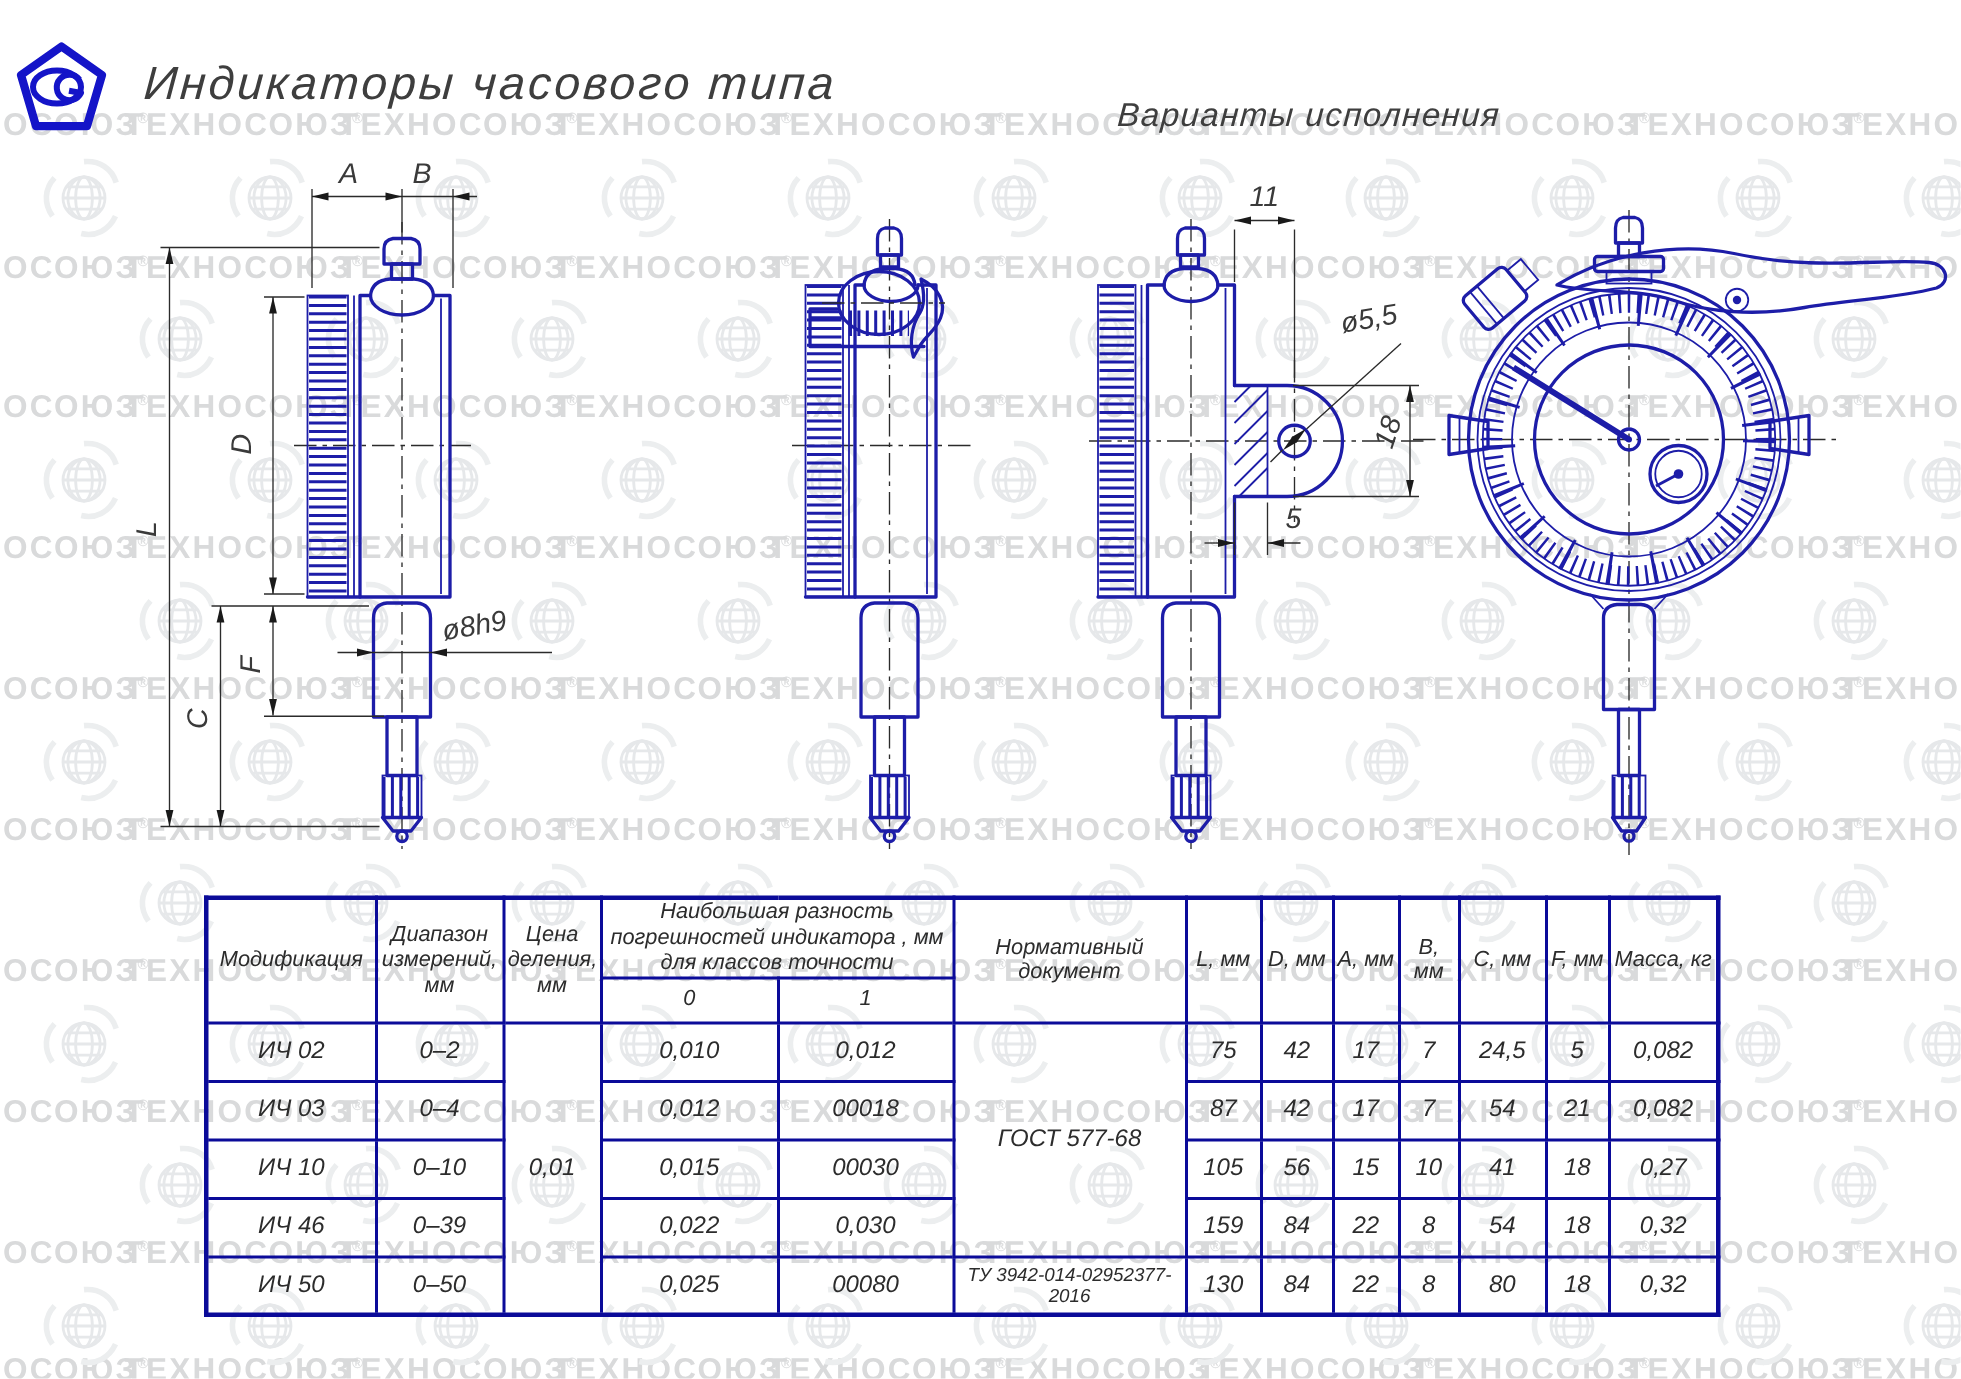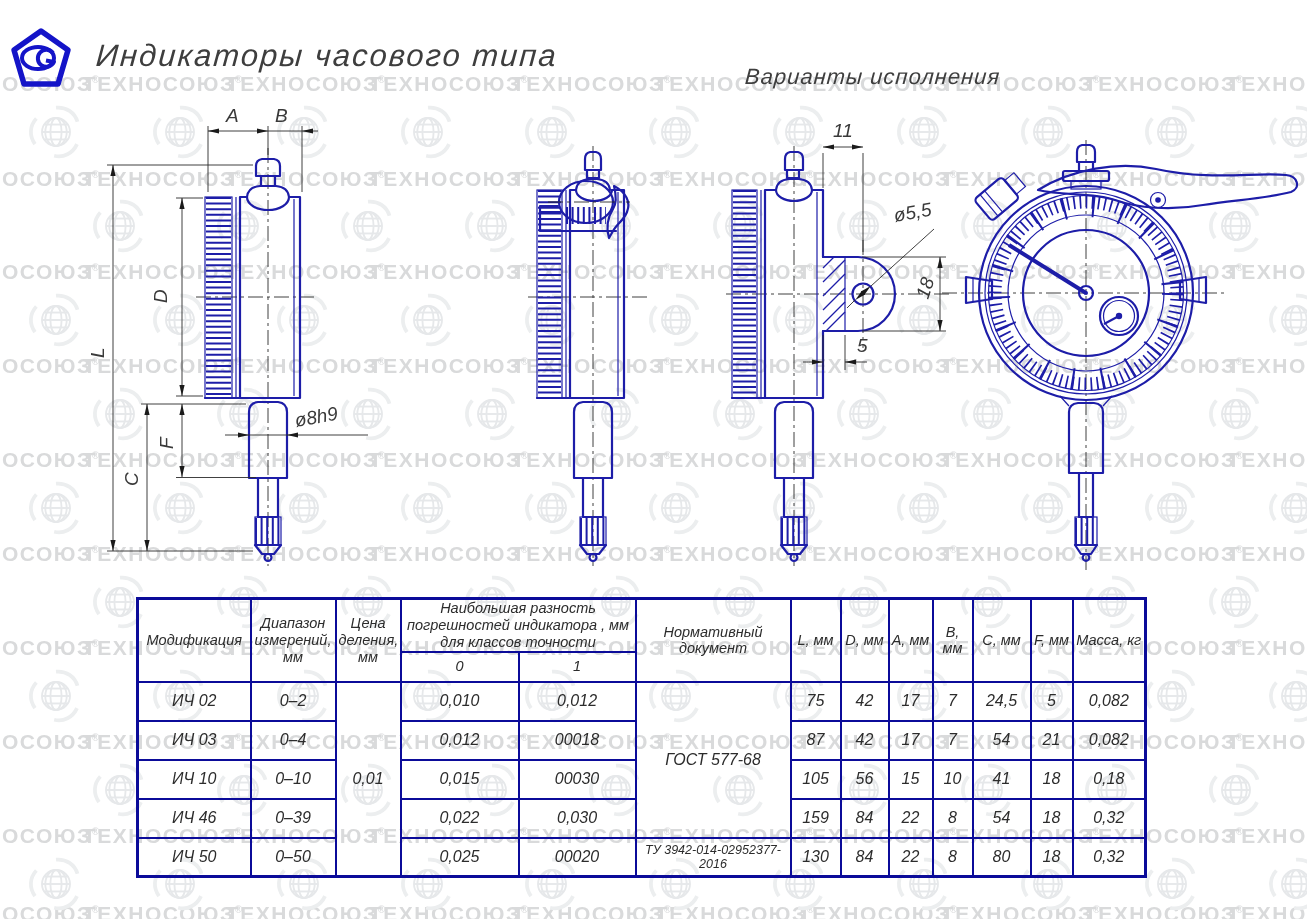--- a/index.html
+++ b/index.html
@@ -2249,7 +2249,7 @@
       <td>10</td>
       <td>41</td>
       <td>18</td>
-      <td>0,18</td>
+      <td>0,27</td>
     </tr>
     <tr class="dr">
       <td>ИЧ 46</td>

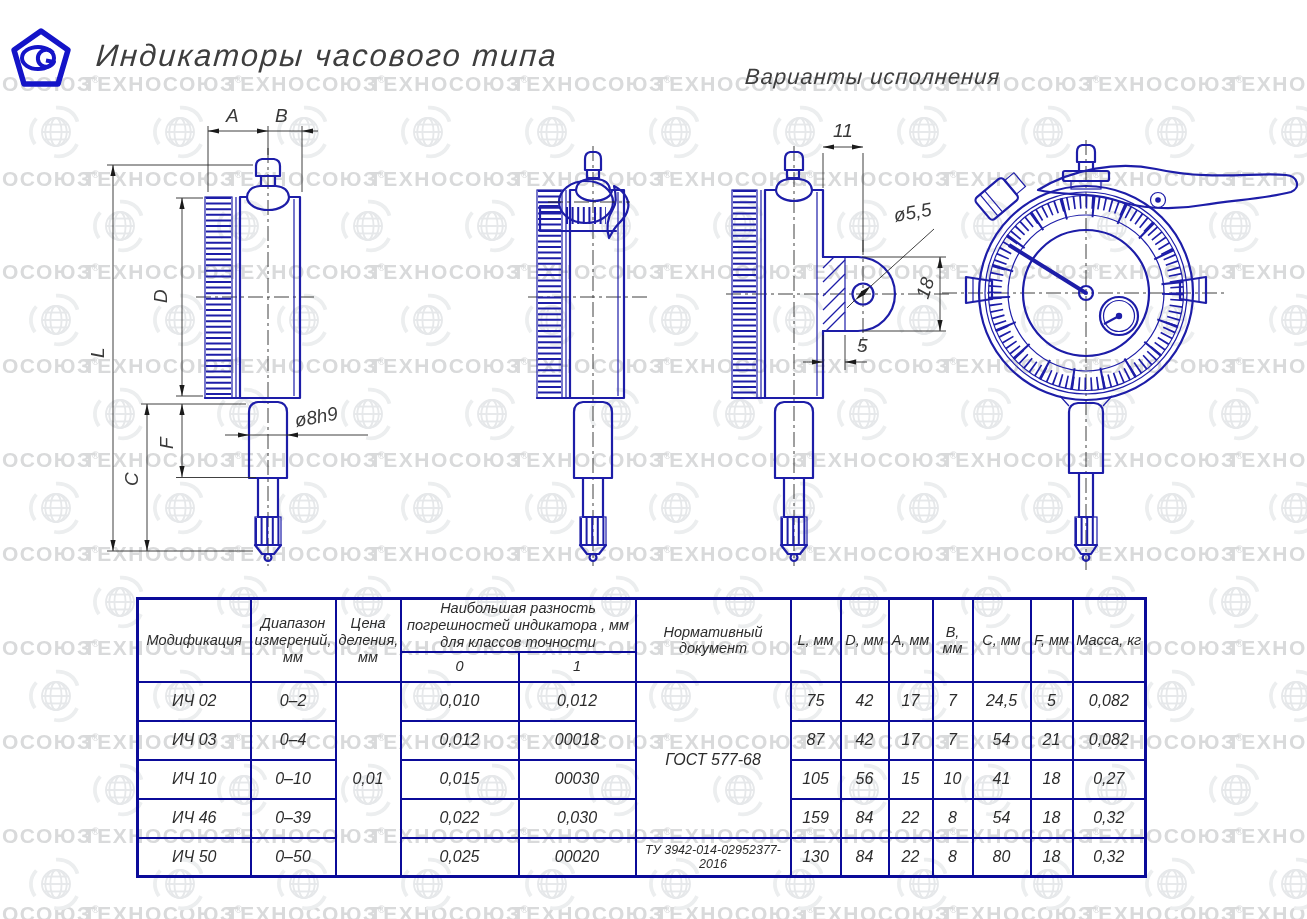--- a/index.html
+++ b/index.html
@@ -2268,7 +2268,7 @@
       <td>ИЧ 50</td>
       <td>0–50</td>
       <td>0,025</td>
-      <td>00020</td>
+      <td>00080</td>
       <td class="small">ТУ 3942-014-02952377-2016</td>
       <td>130</td>
       <td>84</td>

